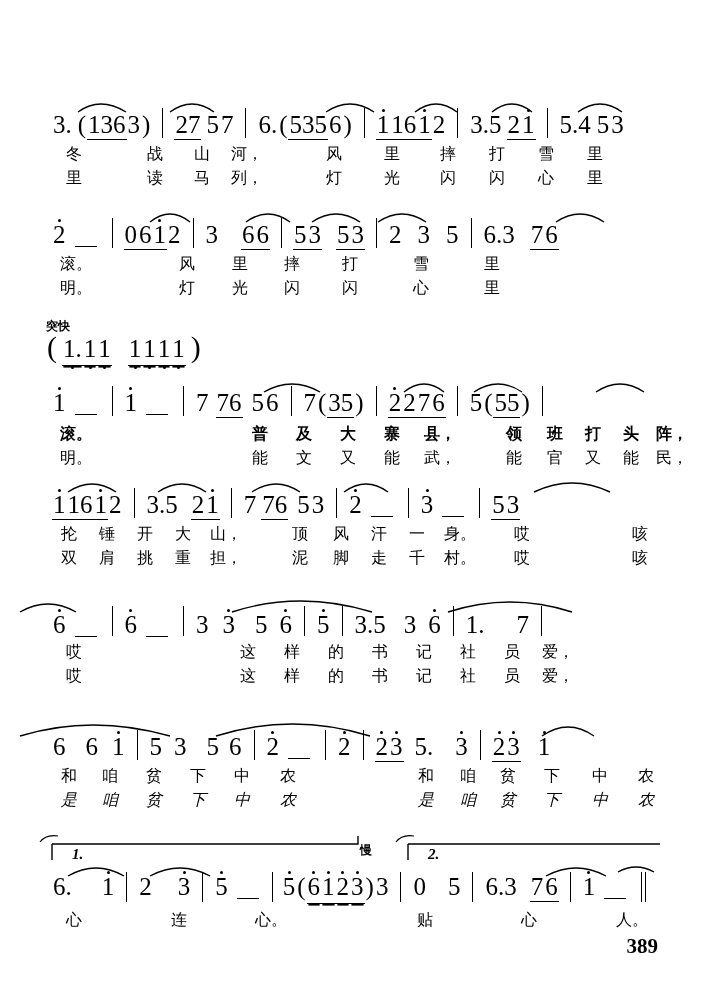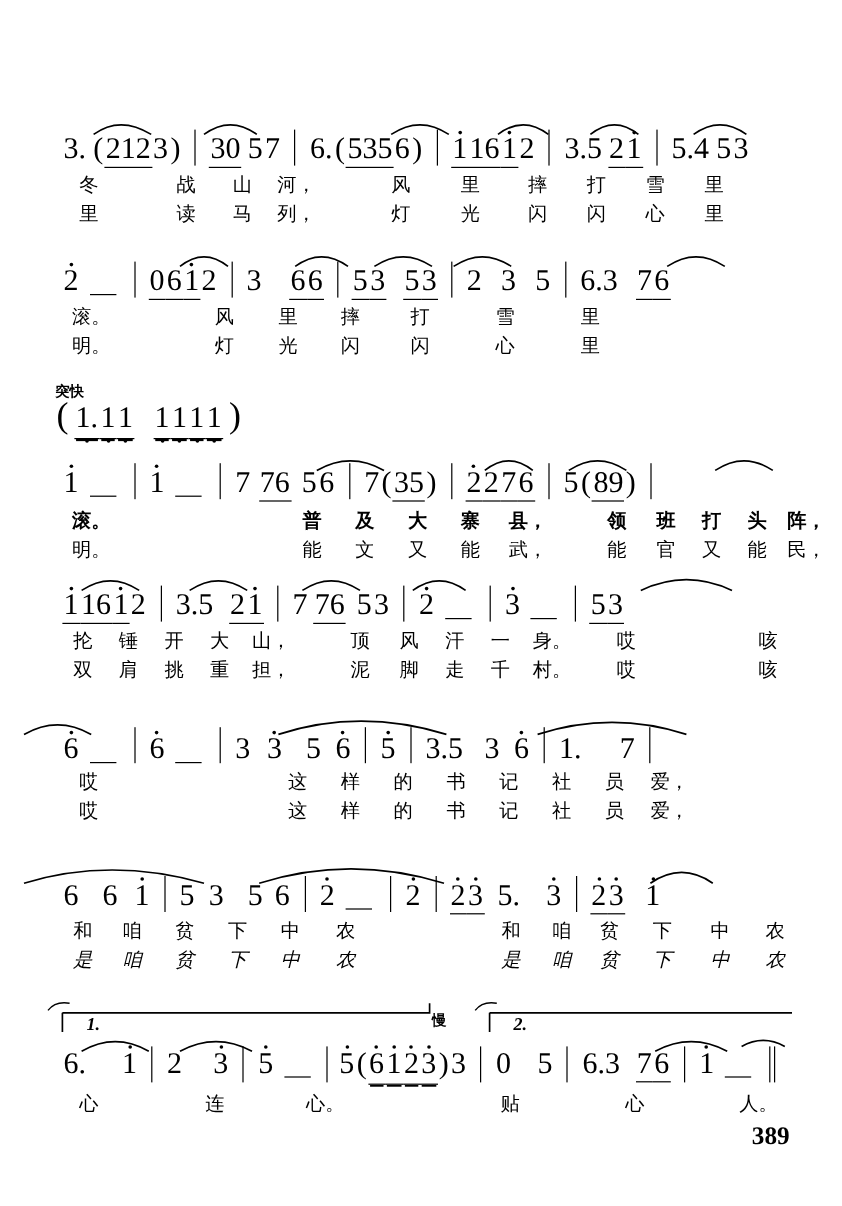--- a/index.html
+++ b/index.html
@@ -135,7 +135,7 @@
     </svg>
     <div style="position:absolute; left:52px; top:16px; white-space:nowrap;">
       <span class="num">3.</span>
-      <span class="num">(</span><span class="num beam1">212</span><span class="num">3</span><span class="num">)</span>
+      <span class="num">(</span><span class="num beam1">136</span><span class="num">3</span><span class="num">)</span>
       <span class="bar"></span>
       <span class="num beam1">30</span>
       <span class="num">5</span><span class="num">7</span>

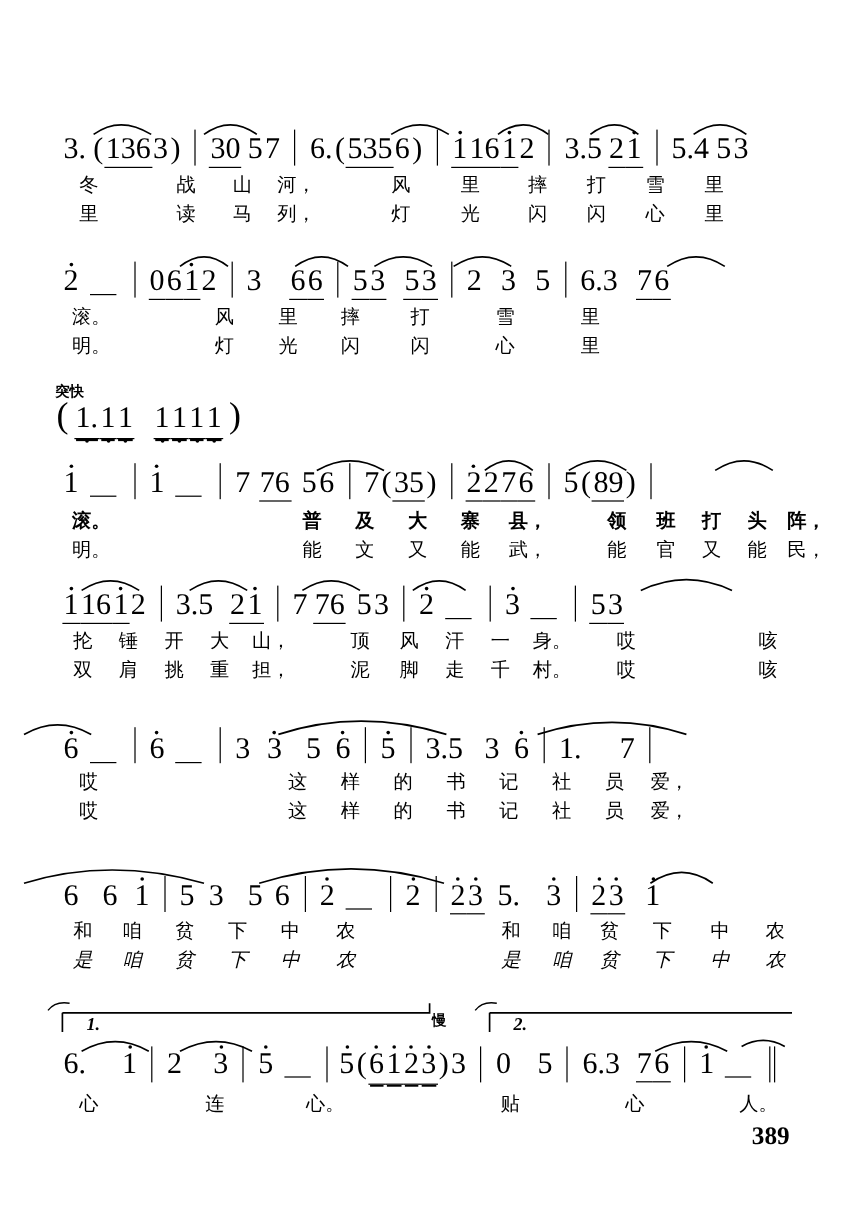--- a/index.html
+++ b/index.html
@@ -137,7 +137,7 @@
       <span class="num">3.</span>
       <span class="num">(</span><span class="num beam1">136</span><span class="num">3</span><span class="num">)</span>
       <span class="bar"></span>
-      <span class="num beam1">30</span>
+      <span class="num beam1">27</span>
       <span class="num">5</span><span class="num">7</span>
       <span class="bar"></span>
       <span class="num">6.</span><span class="num">(</span><span class="num beam1">535</span><span class="num">6</span><span class="num">)</span>

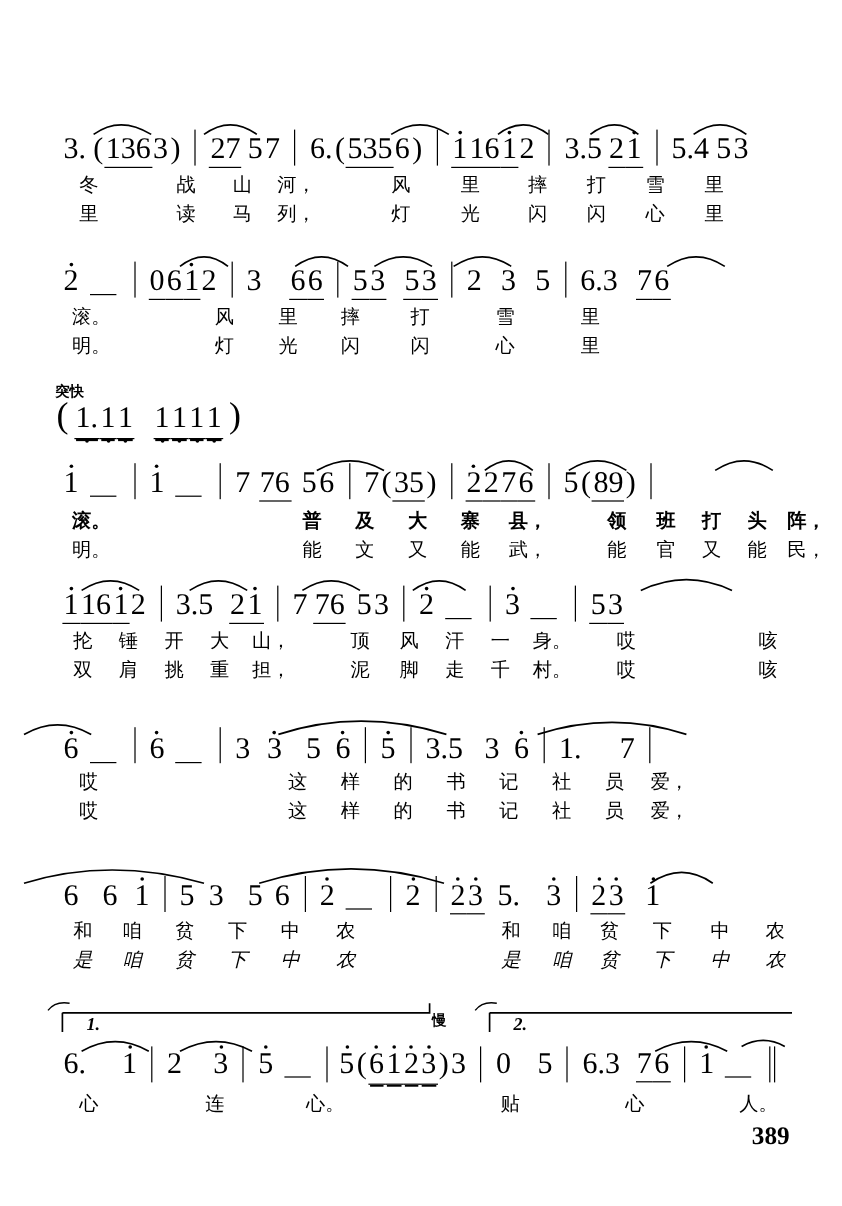--- a/index.html
+++ b/index.html
@@ -250,7 +250,7 @@
       <span class="bar"></span>
       <span class="num beam1 dot-up">2</span><span class="num beam1">2</span><span class="num beam1">7</span><span class="num beam1">6</span>
       <span class="bar"></span>
-      <span class="num">5</span><span class="num">(</span><span class="num beam1">89</span><span class="num">)</span>
+      <span class="num">5</span><span class="num">(</span><span class="num beam1">55</span><span class="num">)</span>
       <span class="bar"></span>
     </div>
     <div style="position:absolute; left:52px; top:106px; white-space:nowrap;font-weight:bold;">

